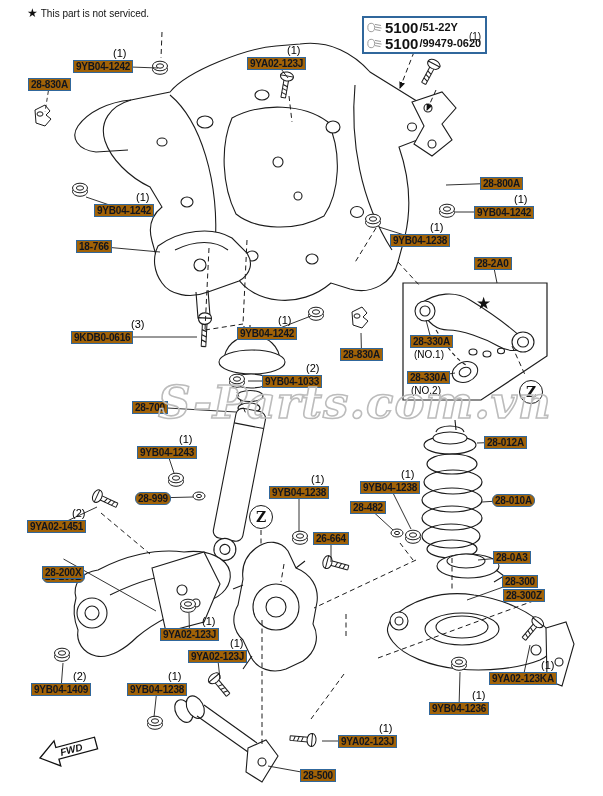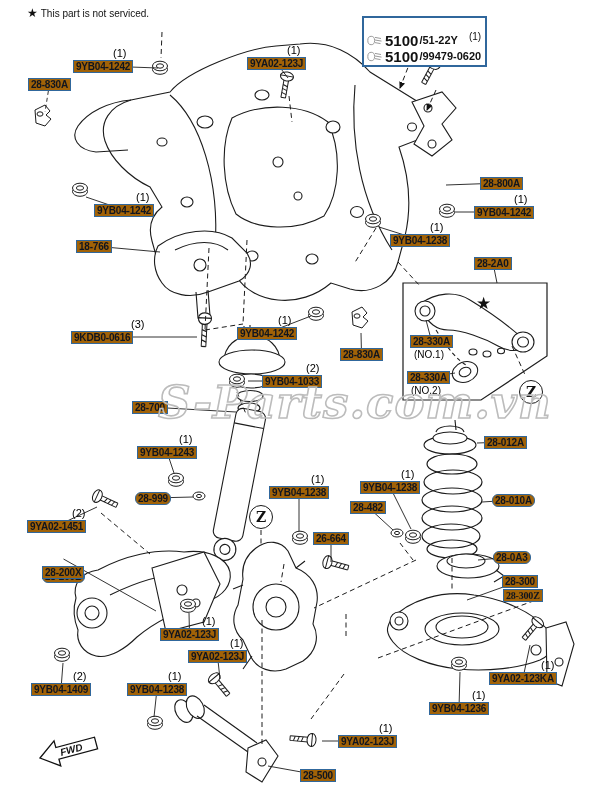--- a/index.html
+++ b/index.html
@@ -12,7 +12,7 @@
           letter-spacing:-0.2px;cursor:pointer;}
   .qty{position:absolute;font:11px "Liberation Sans",sans-serif;color:#000;white-space:nowrap;}
   .sub{position:absolute;font:10px "Liberation Sans",sans-serif;color:#000;white-space:nowrap;}
-  .refbox{position:absolute;background:#fff;border:2px solid #30679c;padding:14px 4px 1px 3px;cursor:pointer;}
+  .refbox{position:absolute;background:#fff;border:2px solid #30679c;padding:1px 4px 1px 3px;cursor:pointer;}
   .rrow{display:flex;align-items:center;white-space:nowrap;height:16px;}
   .rrow .code{font:bold 15px/15px "Liberation Sans",sans-serif;color:#111;margin-right:1px;}
   .rrow .sfx{font:bold 11px/12px "Liberation Sans",sans-serif;color:#111;}

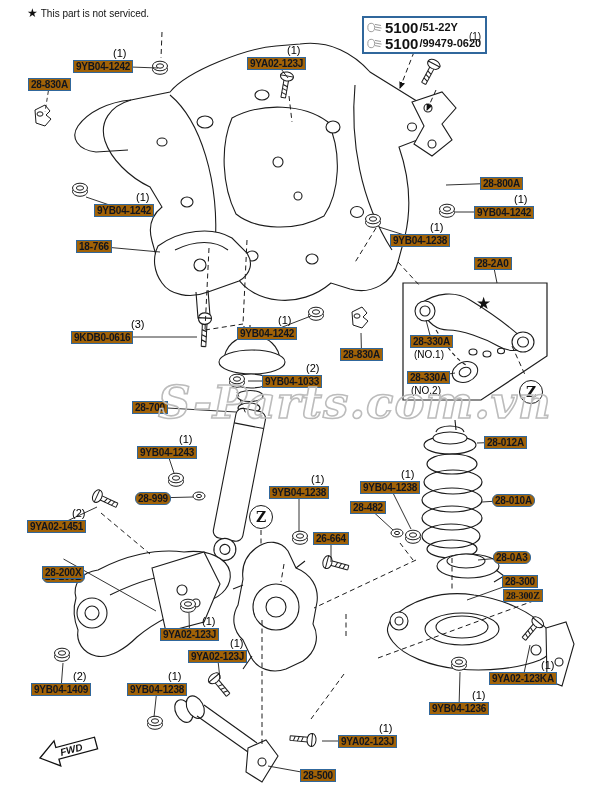--- a/index.html
+++ b/index.html
@@ -345,7 +345,7 @@
       <span class="qty" style="left: 72px; top: 507px;">(2)</span>
       <div class="plabel" style="left: 42px; top: 570px; border-radius: 6px;">28-200B</div>
       <div class="plabel" style="left: 42px; top: 566px;">28-200X</div>
-      <div class="plabel" style="left: 493px; top: 551px; border-radius: 6px;">28-0A3</div>
+      <div class="plabel" style="left: 493px; top: 551px;">28-0A3</div>
       <div class="plabel" style="left: 502px; top: 575px;">28-300</div>
       <div class="plabel" style="left: 503px; top: 589px; font-family: Liberation Serif, serif;">28-300Z</div>
       <div class="plabel" style="left: 160px; top: 628px;">9YA02-123J</div>

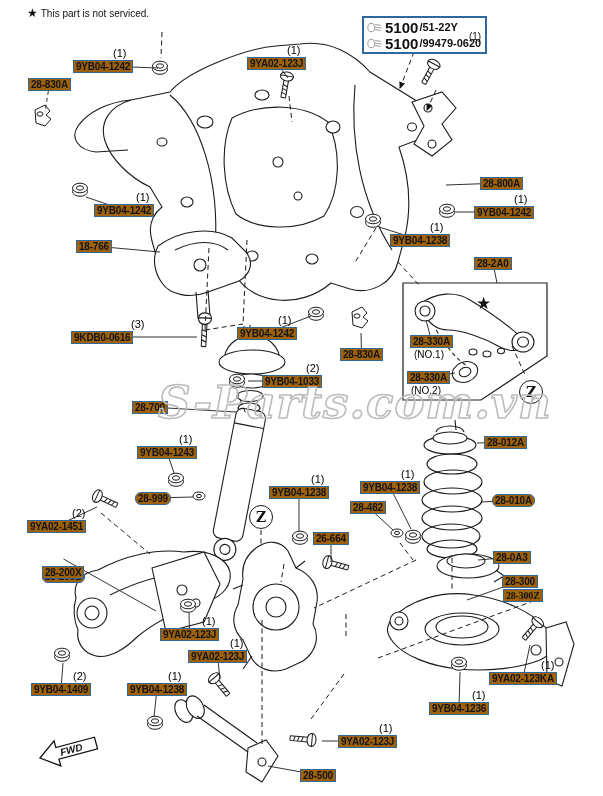--- a/index.html
+++ b/index.html
@@ -347,7 +347,7 @@
       <div class="plabel" style="left: 42px; top: 566px;">28-200X</div>
       <div class="plabel" style="left: 493px; top: 551px;">28-0A3</div>
       <div class="plabel" style="left: 502px; top: 575px;">28-300</div>
-      <div class="plabel" style="left: 503px; top: 589px; font-family: Liberation Serif, serif;">28-300Z</div>
+      <div class="plabel" style="left: 503px; top: 589px;">28-300Z</div>
       <div class="plabel" style="left: 160px; top: 628px;">9YA02-123J</div>
       <span class="qty" style="left: 202px; top: 615px;">(1)</span>
       <div class="plabel" style="left: 188px; top: 650px;">9YA02-123J</div>

